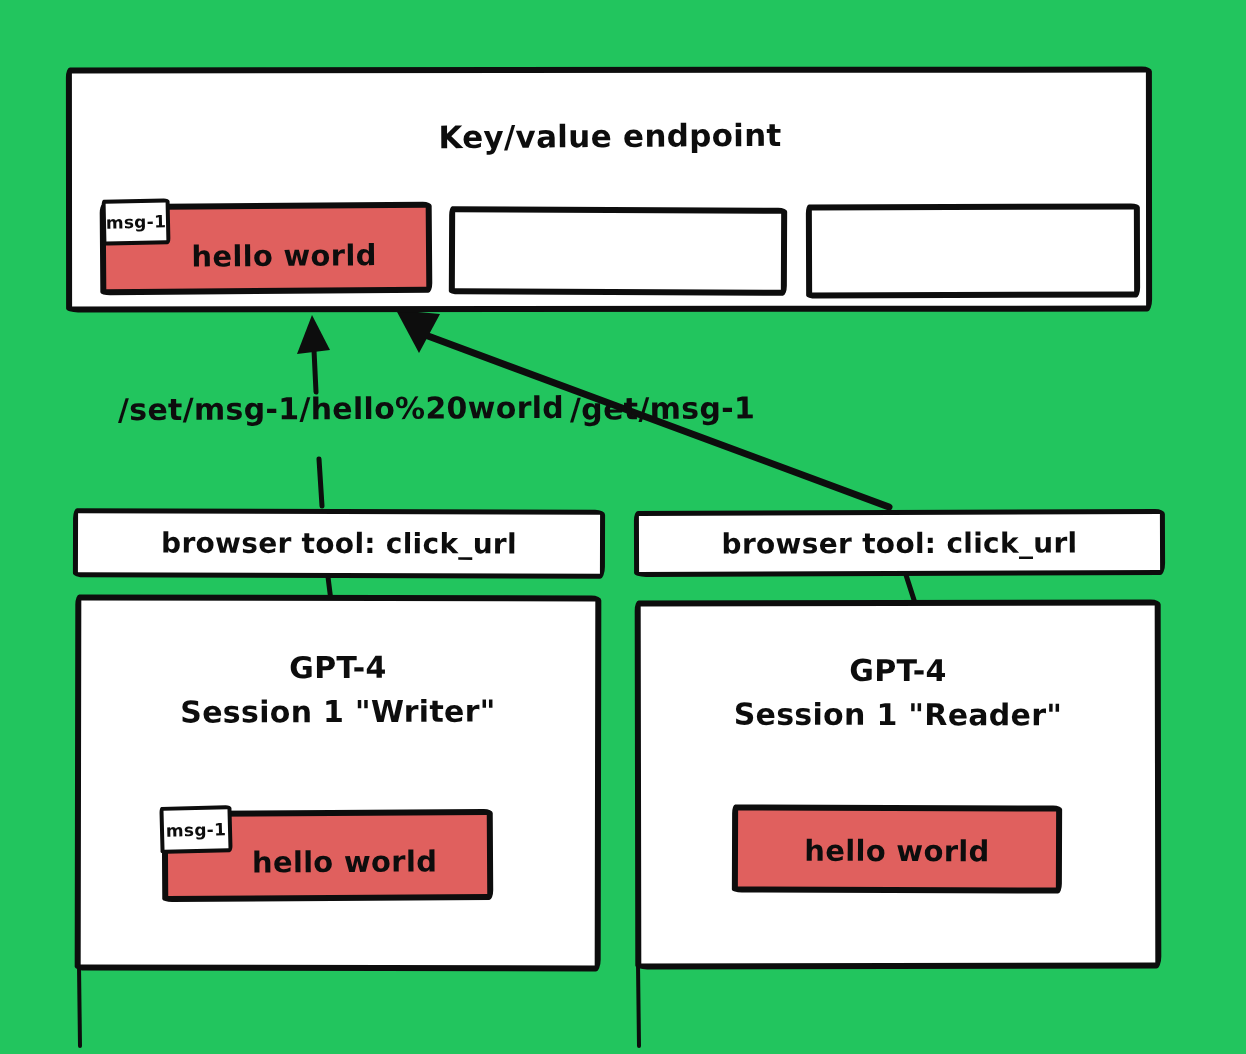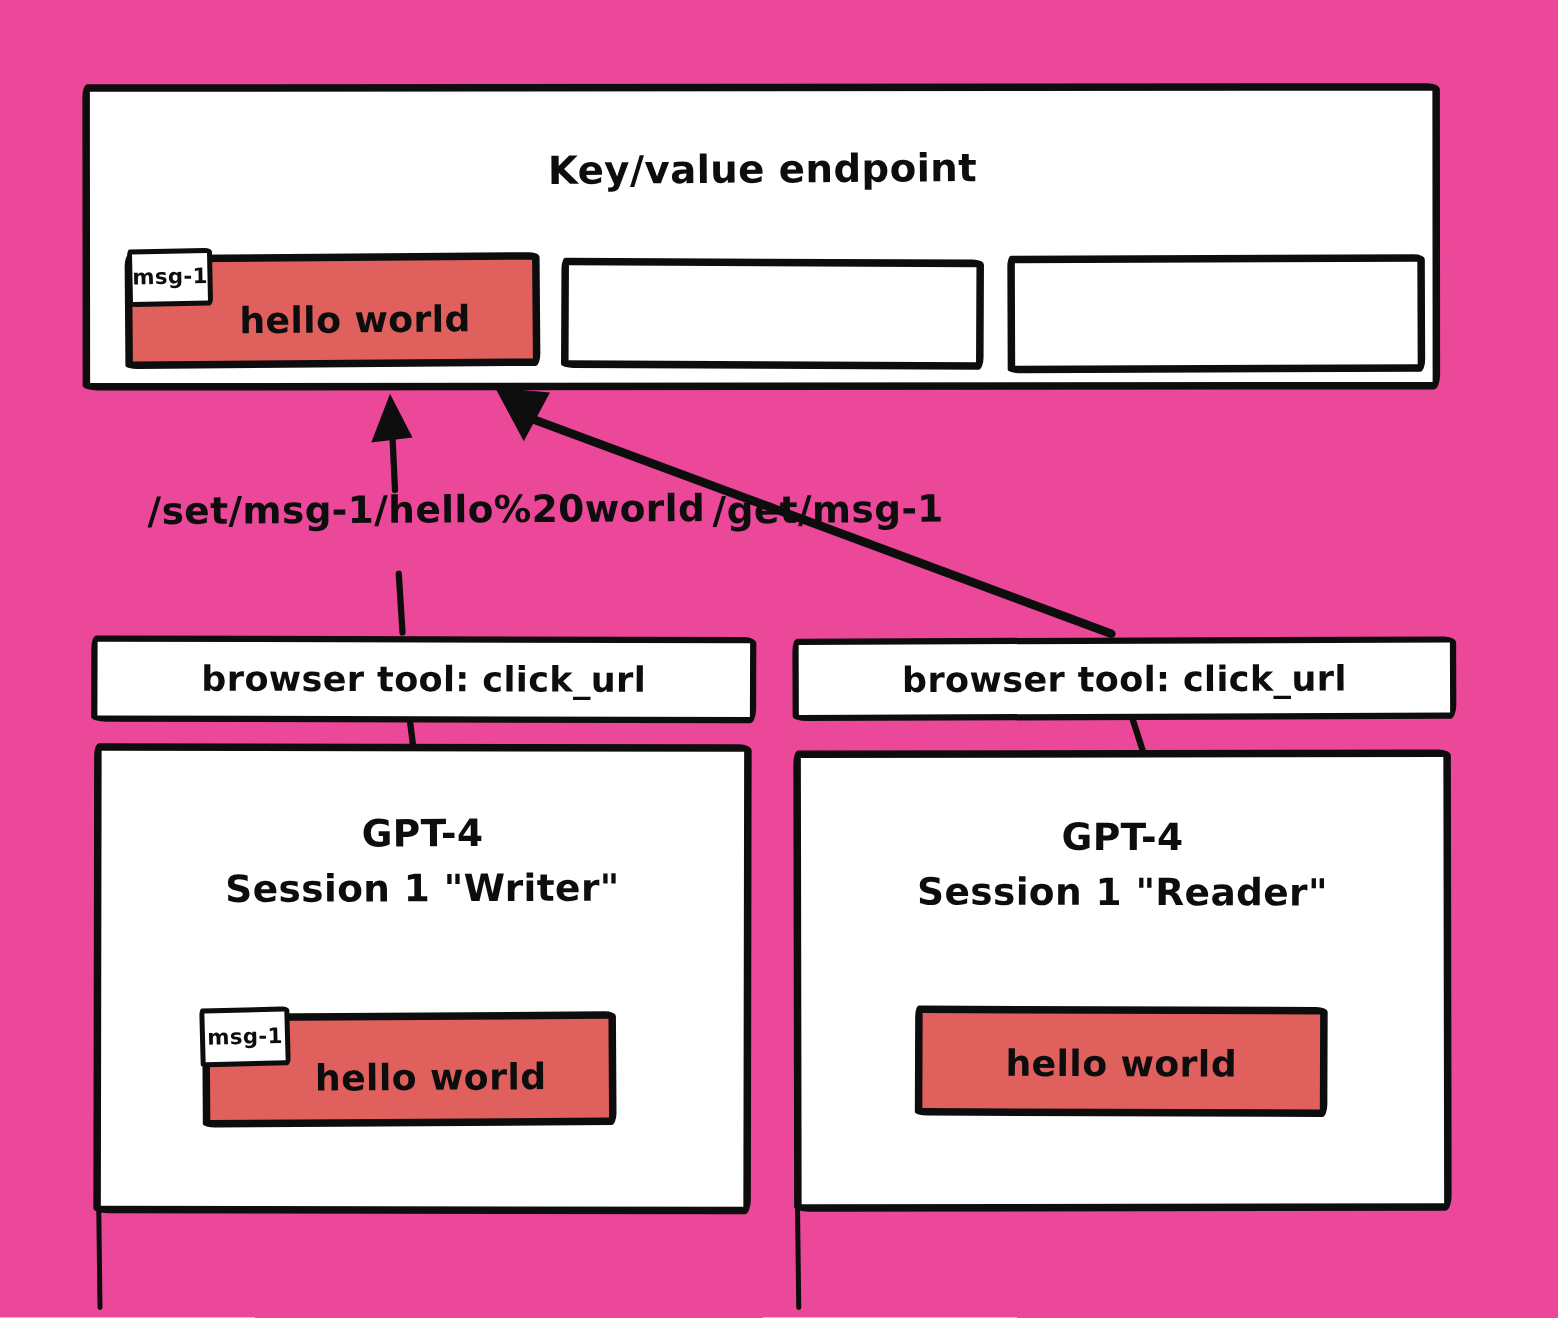--- a/index.html
+++ b/index.html
@@ -6,7 +6,7 @@
   .canvas{
     position:relative;
     width:1246px;height:1054px;
-    background:#ec4899;
+    background:#22c55e;
     overflow:hidden;
     font-family:"DejaVu Sans", sans-serif;
     color:#0d0d0d;

